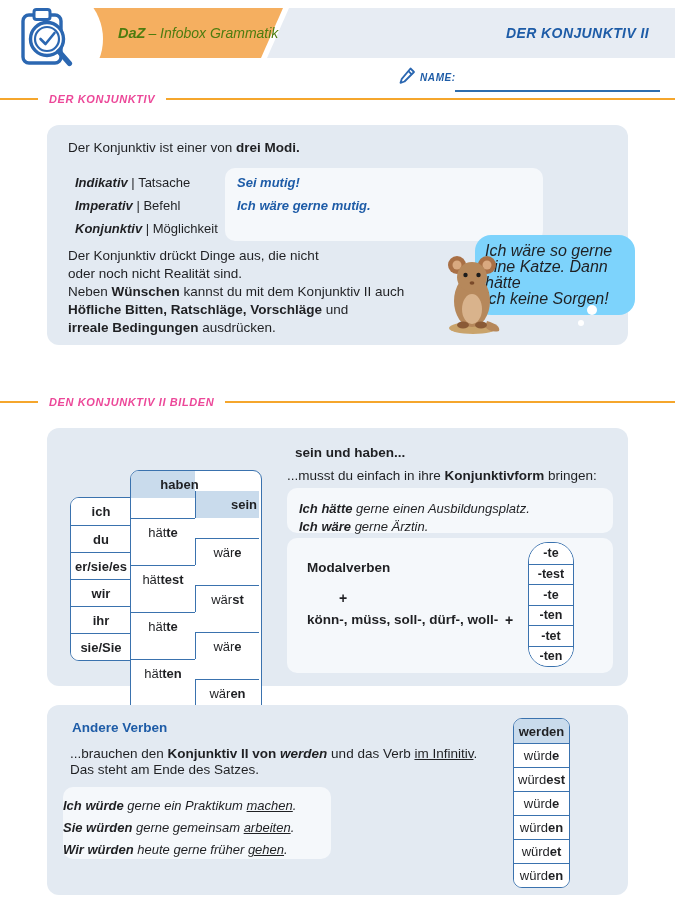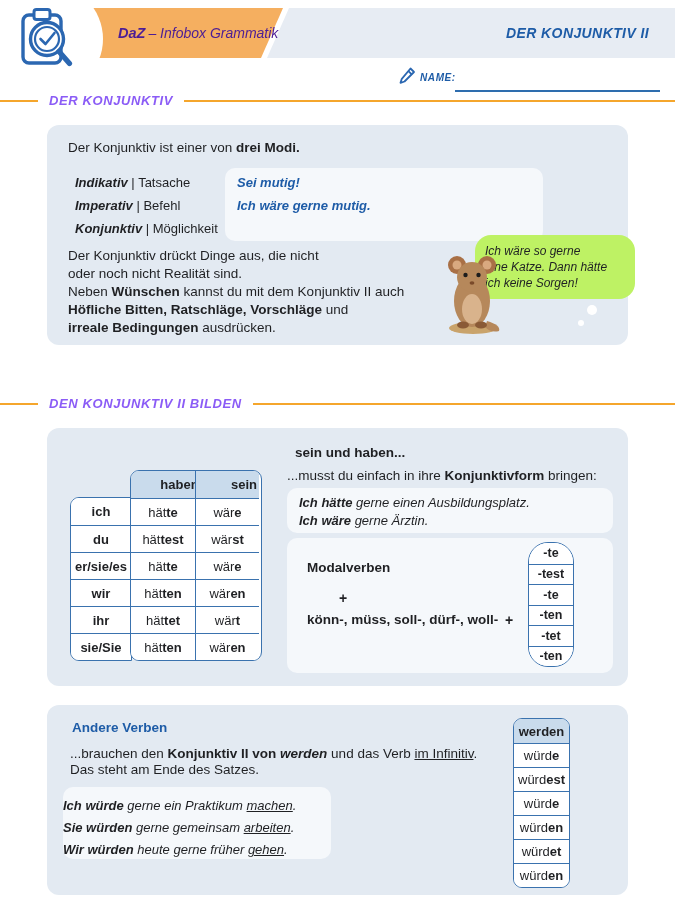--- a/index.html
+++ b/index.html
@@ -13,7 +13,7 @@
   .band-gray { left:262px; top:8px; width:413px; height:50px; background:#E7ECF3;
     clip-path:polygon(27px 0,100% 0,100% 100%,5px 100%); display:flex; align-items:center; justify-content:flex-end; padding-right:26px; }
   .logo-circle { left:-7px; top:-16px; width:110px; height:110px; border-radius:50%; background:#ffffff; }
-  .brand { left:118px; top:8px; height:50px; display:flex; align-items:center; font-size:14px; font-style:italic; color:#4c1d95; }
+  .brand { left:118px; top:8px; height:50px; display:flex; align-items:center; font-size:14px; font-style:italic; color:#4d7c0f; }
   .brand b { font-size:14.5px; margin-right:3px; }
   .topic { font-size:14px; font-weight:bold; font-style:italic; color:#1E5CA7; letter-spacing:.4px; }
 

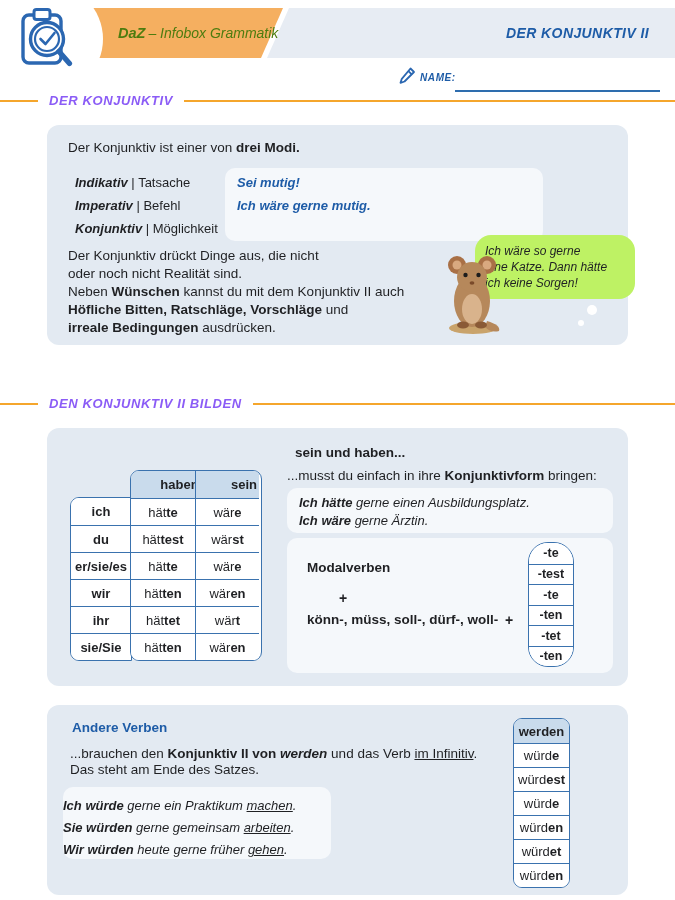--- a/index.html
+++ b/index.html
@@ -25,7 +25,7 @@
   .sect { left:0; width:675px; display:flex; align-items:center; gap:11px; }
   .sect .dash { width:38px; height:2px; background:#F5A62C; }
   .sect .fill { flex:1; height:2px; background:#F5A62C; }
-  .sect .t { font-size:13px; font-weight:bold; font-style:italic; color:#8b5cf6; letter-spacing:.6px; white-space:nowrap; }
+  .sect .t { font-size:11px; font-weight:bold; font-style:italic; color:#ec4899; letter-spacing:.6px; white-space:nowrap; }
 
   
   .bluebox { background:#E3EAF2; border-radius:12px; }

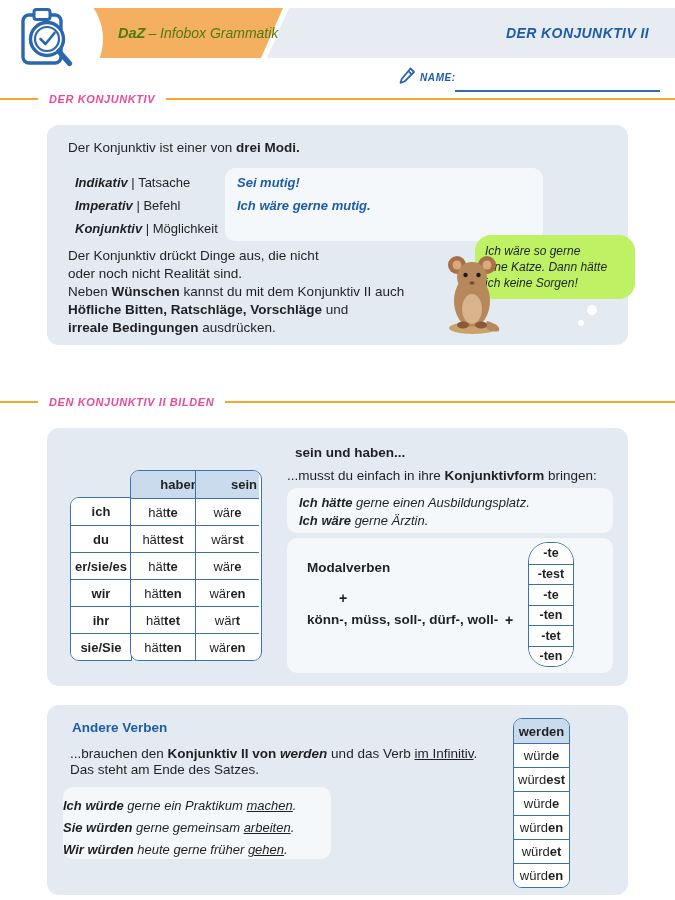--- a/index.html
+++ b/index.html
@@ -42,7 +42,7 @@
   .mode-col { line-height:23px; font-size:13px; }
   .mode-col .row { white-space:nowrap; }
   .examples-col { line-height:23px; font-size:13px; }
-  .bubble { background:#bef264; border-radius:16px; padding:8px 10px; font-size:12px; font-style:italic; line-height:16px; }
+  .bubble { background:#7dd3fc; border-radius:16px; padding:8px 10px; font-size:16px; font-style:italic; line-height:16px; }
   .dot { background:#ffffff; border-radius:50%; }
 
   

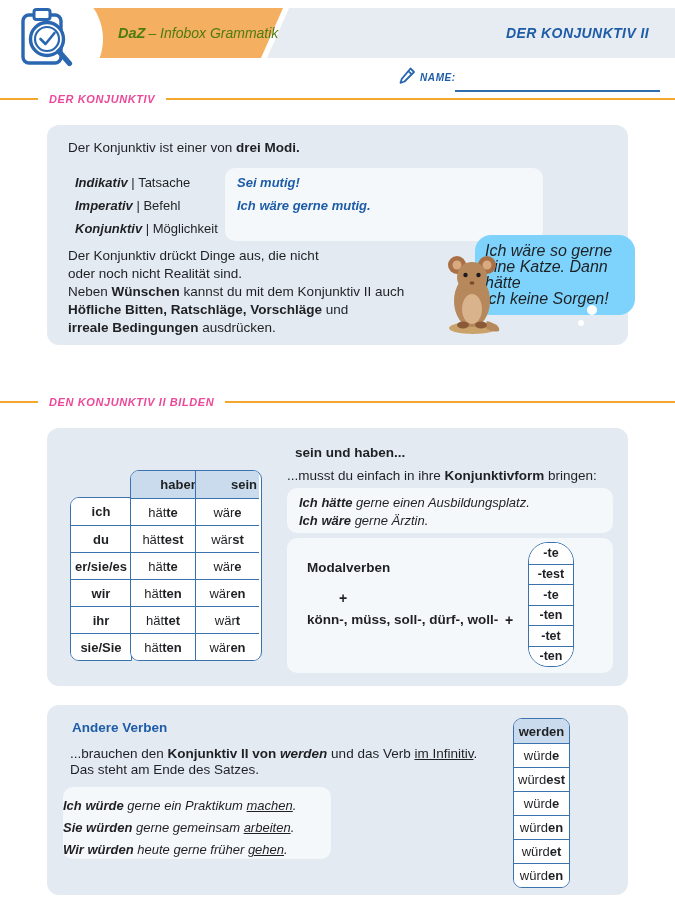--- a/index.html
+++ b/index.html
@@ -49,7 +49,7 @@
   .tbl-border { border:1.5px solid #3A72AE; overflow:hidden; background:#ffffff; }
   .verb-block { border-radius:9px; display:grid; grid-template-columns:64px 64px; }
   .verb-block .cell { height:27px; display:flex; align-items:center; justify-content:center; font-size:13px; background:#ffffff; }
-  .verb-block .cell.c2 { border-left:1.5px solid #3A72AE; }
+  .verb-block .cell.c2 { border-left:1.5px solid #3A72AE;margin-top:20px; }
   .verb-block .cell.nt { border-top:1.5px solid #3A72AE; }
   .verb-block .hdr { background:#C9DBEC; font-weight:bold;padding-left:33px; }
   .pron-block { border-radius:9px 0 0 9px; display:grid; grid-template-columns:60px; }

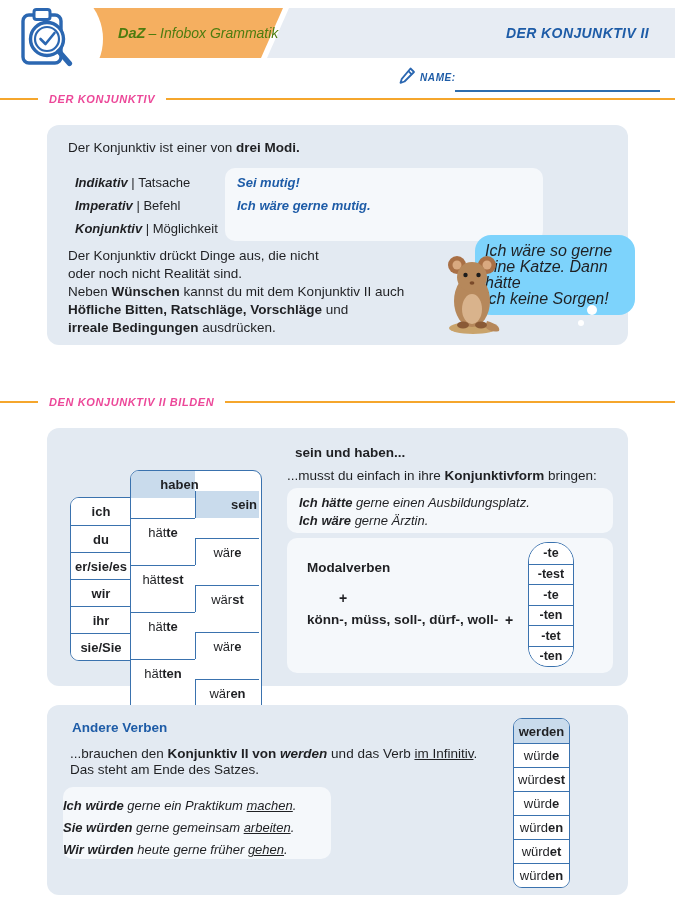--- a/index.html
+++ b/index.html
@@ -226,7 +226,7 @@
   <div class="abs b" style="left:248px; top:17px; font-size:13.5px;">sein und haben...</div>
   <div class="abs fs13" style="left:240px; top:39px; font-size:13.5px;"><span>...musst du einfach in ihre </span><span class="b">Konjunktivform</span><span> bringen:</span></div>
 
-  <div class="abs whitebox i" style="left:240px; top:60px; width:326px; height:45px; padding:6px 12px; font-size:13px; line-height:18px;">
+  <div class="abs whitebox i" style="left:240px; top:60px; width:326px; height:45px; padding:12px 12px; font-size:13px; line-height:18px;">
     <div><span class="bi">Ich hätte</span><span> gerne einen Ausbildungsplatz.</span></div>
     <div><span class="bi">Ich wäre</span><span> gerne Ärztin.</span></div>
   </div>

